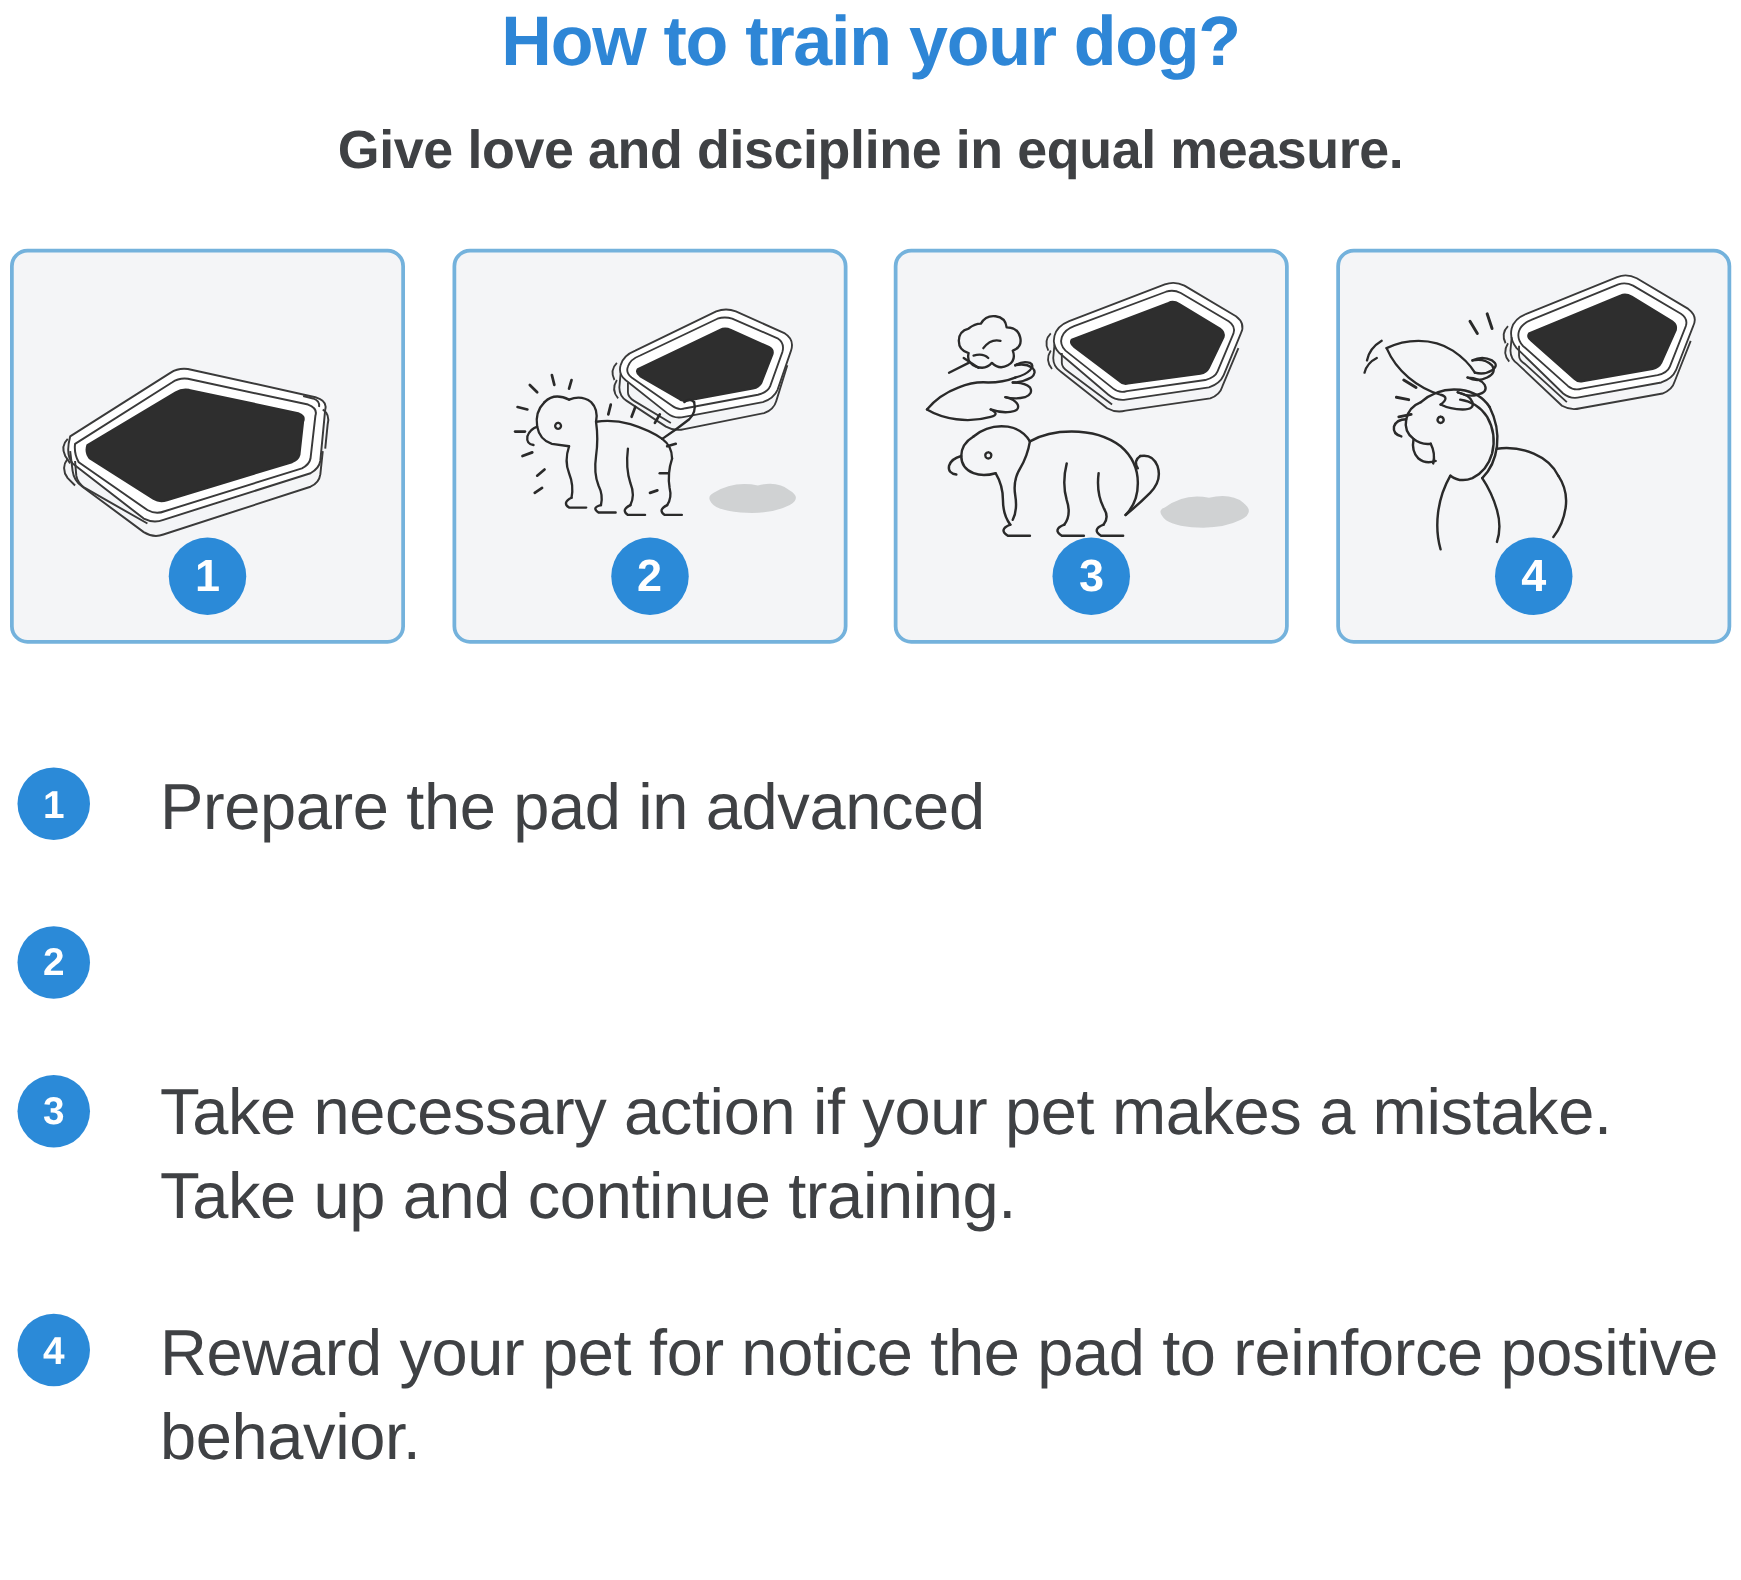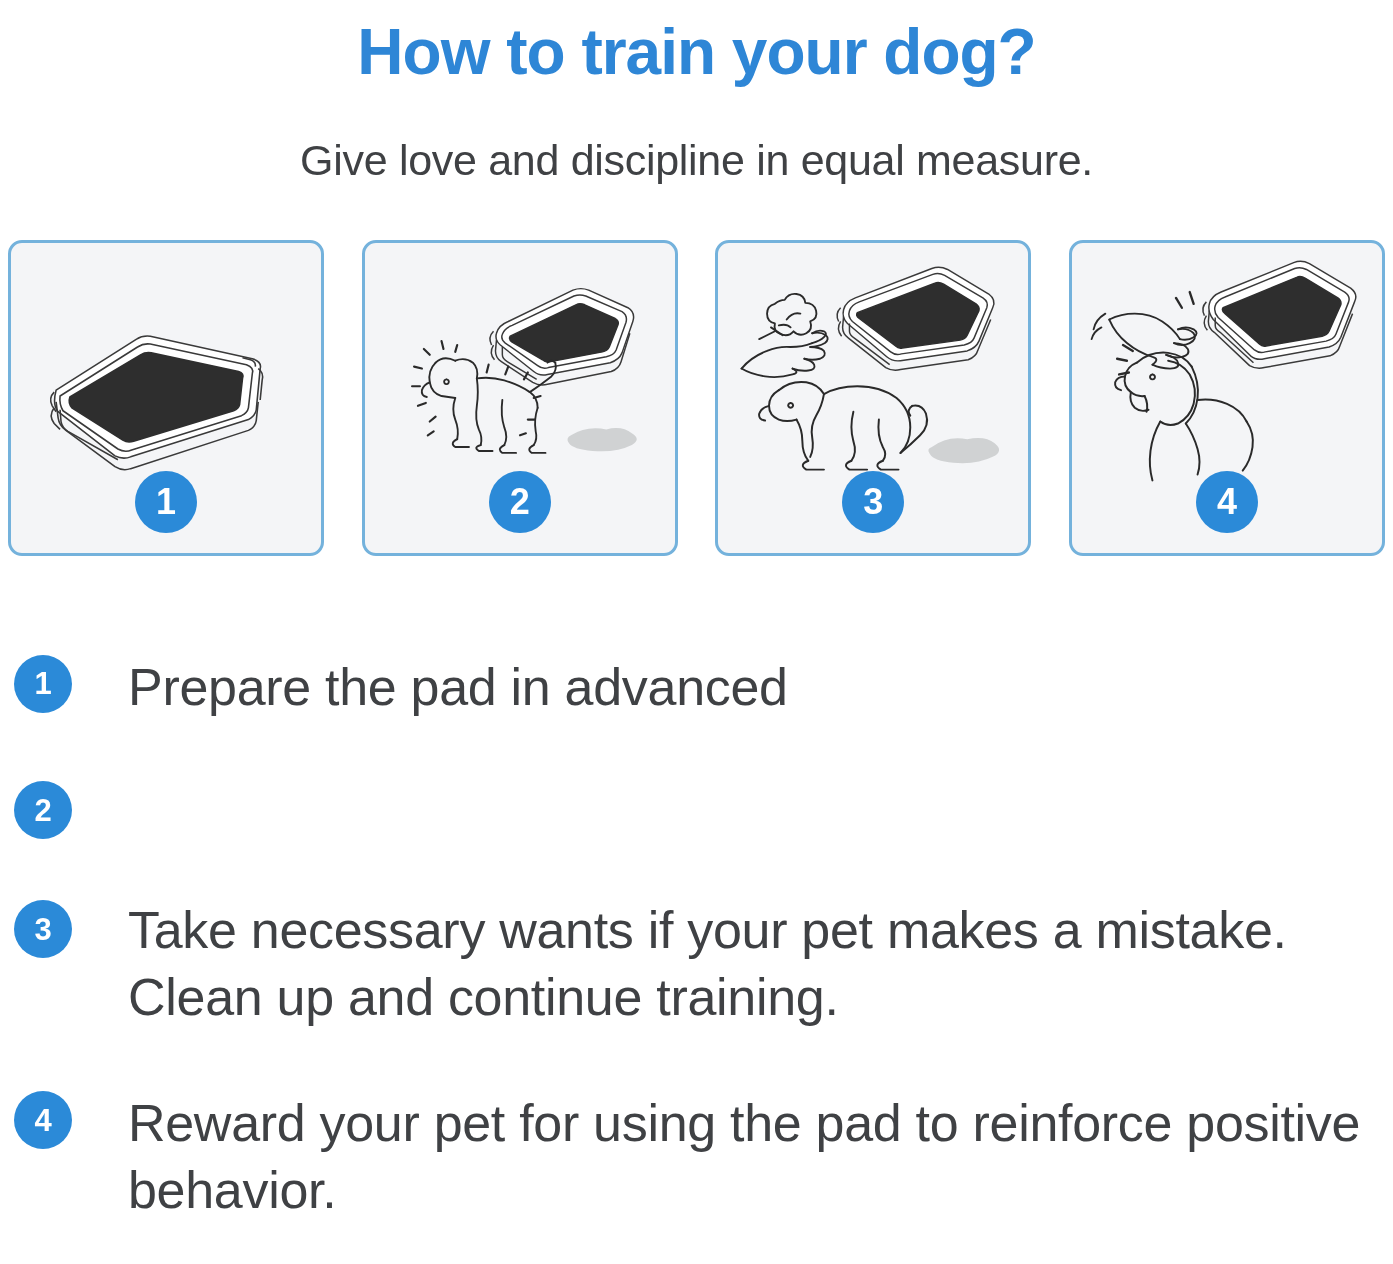--- a/index.html
+++ b/index.html
@@ -23,11 +23,11 @@
   }
   .main-title {
     color: #2e86d6;
-    font-size: 64px;
+    font-size: 56px;
     font-weight: bold;
     letter-spacing: -1px;
     line-height: 1.02;
-    margin: 16px;
+    margin: 0;
     padding: 0;
   }
   .subtitle {

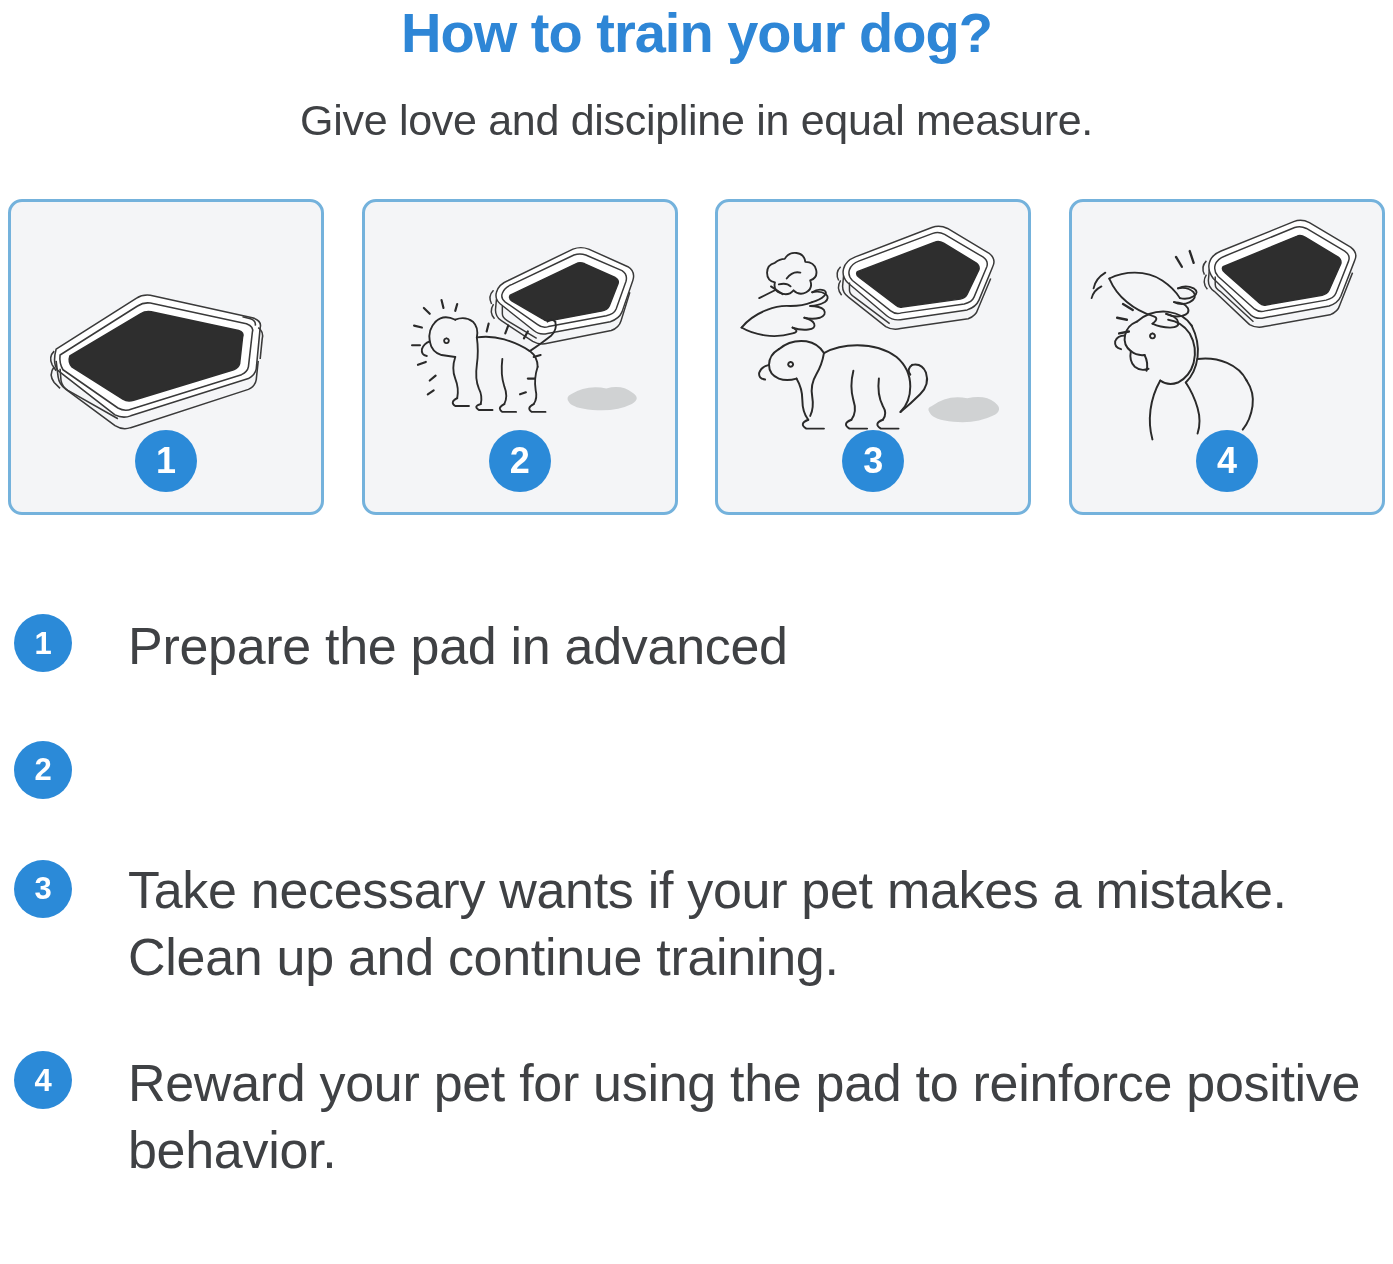--- a/index.html
+++ b/index.html
@@ -33,7 +33,7 @@
   .subtitle {
     color: #3f4144;
     font-size: 43px;
-    font-weight: normal;
+    font-weight: bold;
     line-height: 1.1;
     margin: 0;
     padding-top: 36px;

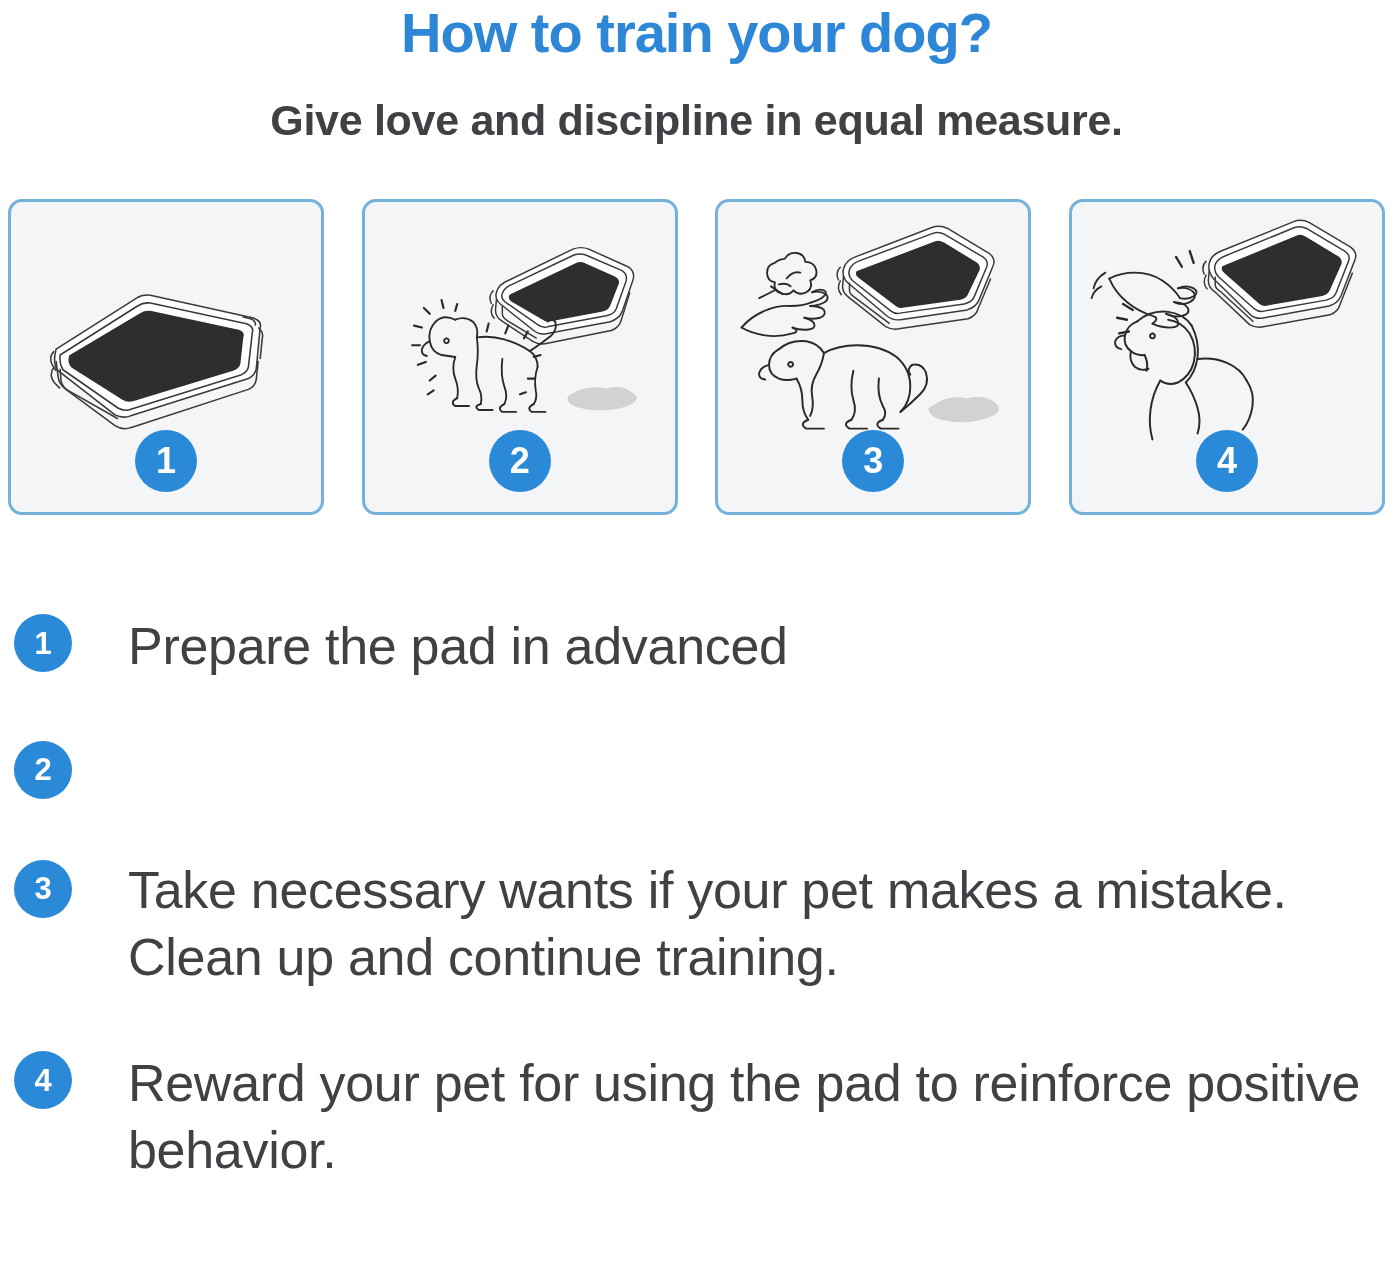--- a/index.html
+++ b/index.html
@@ -316,7 +316,7 @@
   </div>
   <div class="step step-3">
     <div class="step-badge">3</div>
-    <div class="step-text">Take necessary wants if your pet makes a mistake. Clean up and continue training.</div>
+    <div class="step-text">Take necessary action if your pet makes a mistake. Take up and continue training.</div>
   </div>
   <div class="step step-4">
     <div class="step-badge">4</div>

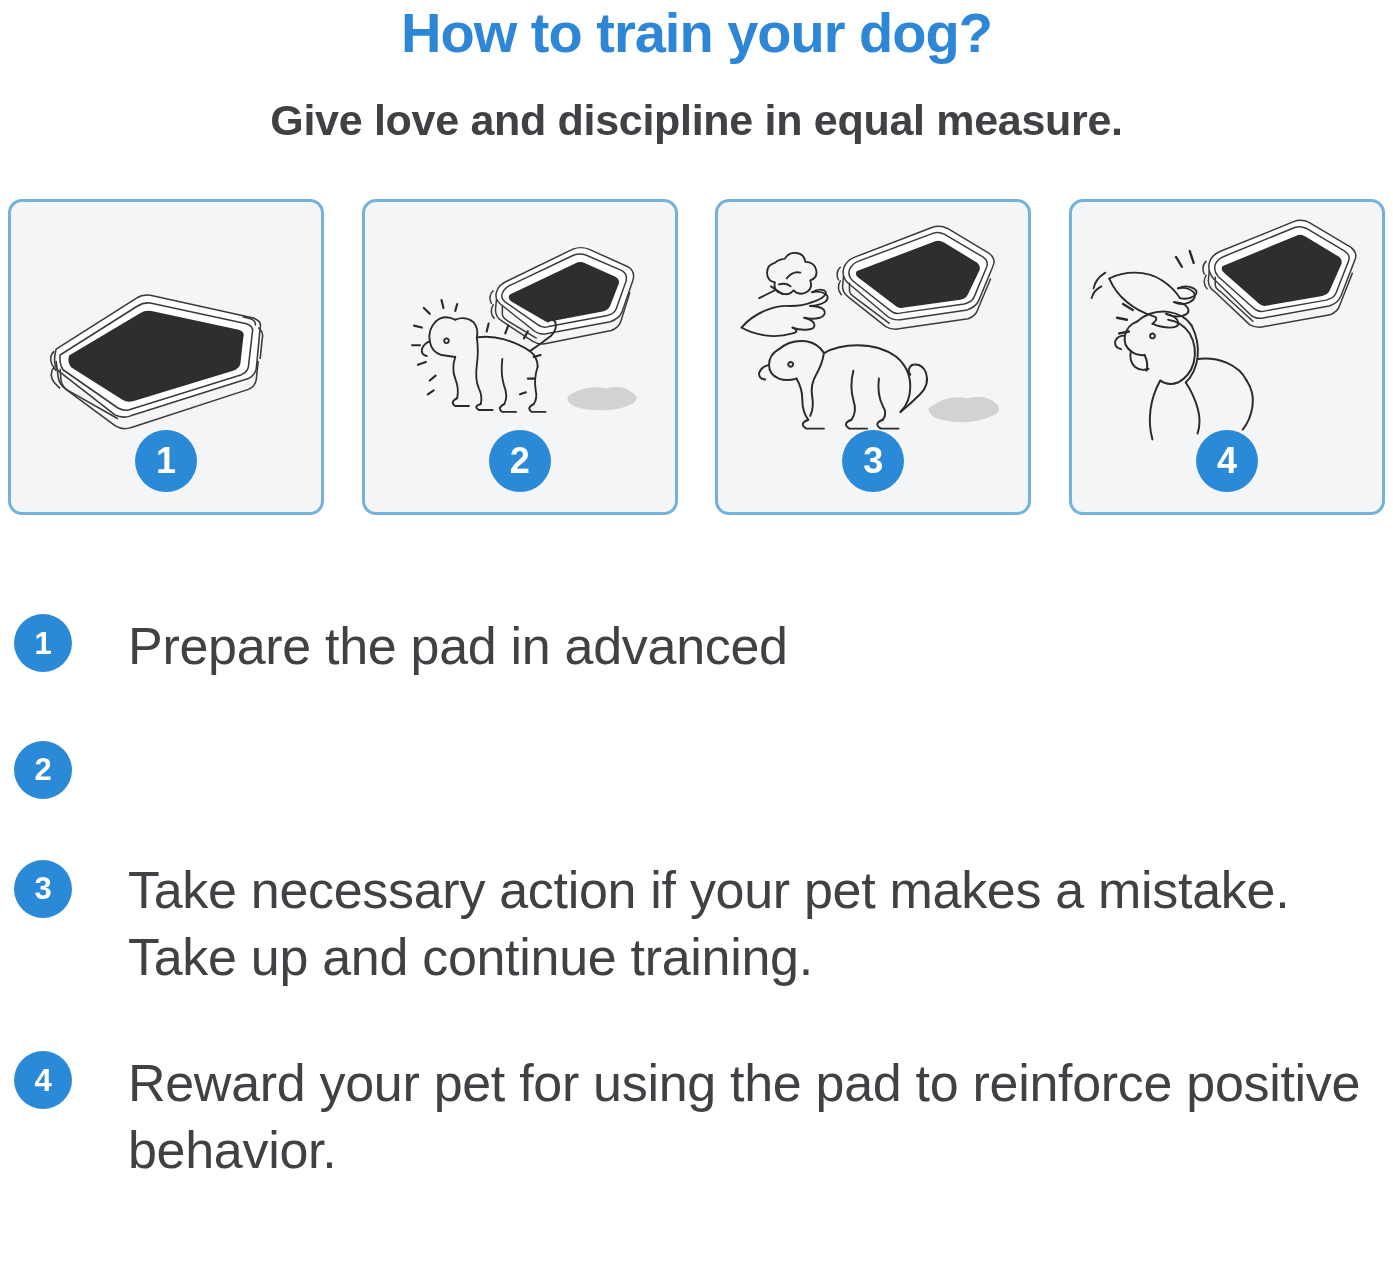--- a/index.html
+++ b/index.html
@@ -320,7 +320,7 @@
   </div>
   <div class="step step-4">
     <div class="step-badge">4</div>
-    <div class="step-text">Reward your pet for using the pad to reinforce positive behavior.</div>
+    <div class="step-text">Reward your pet for notice the pad to reinforce positive behavior.</div>
   </div>
 </div>
 

